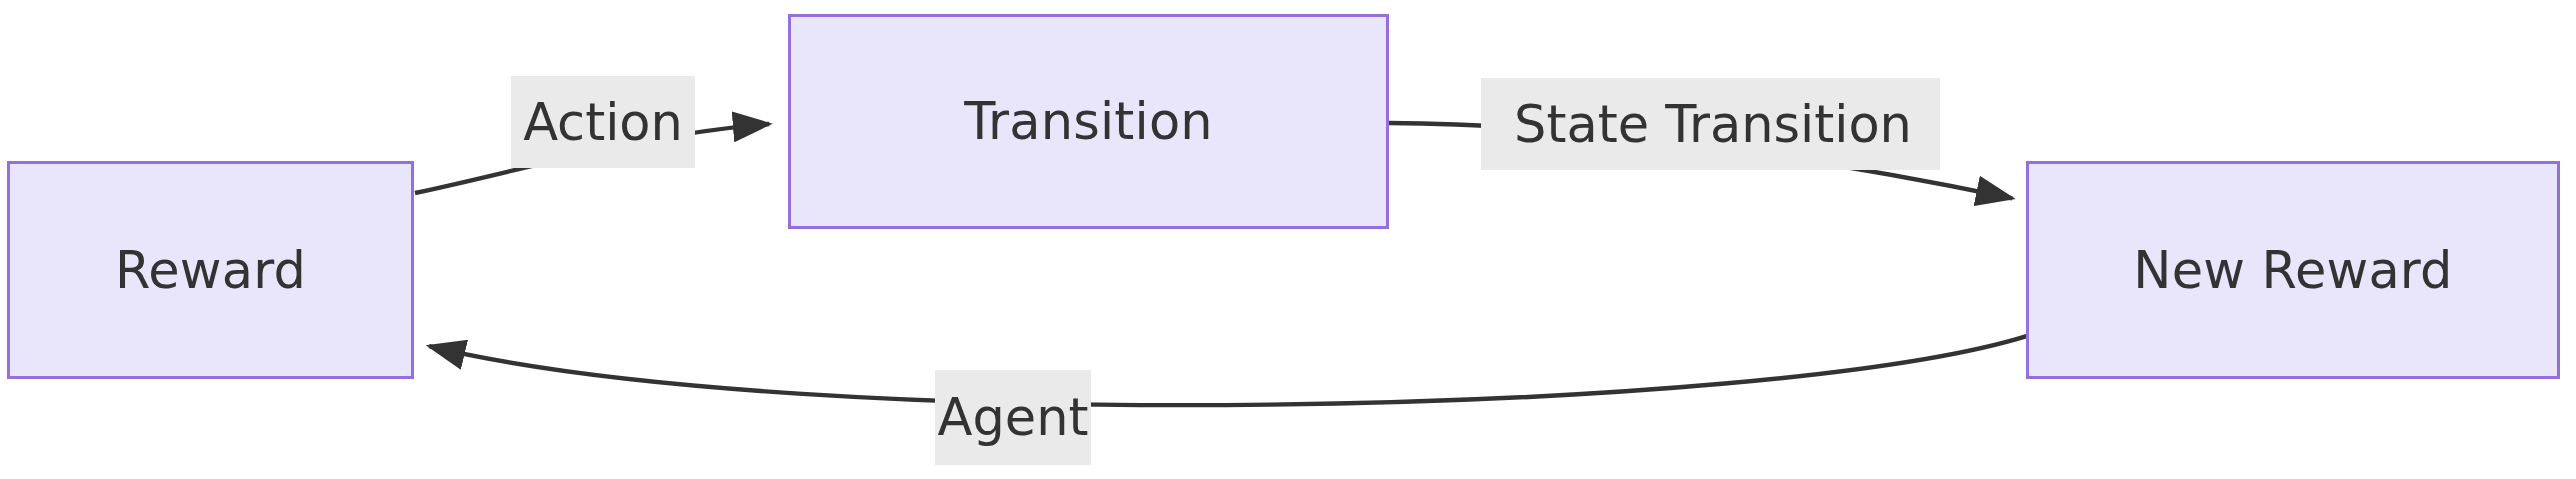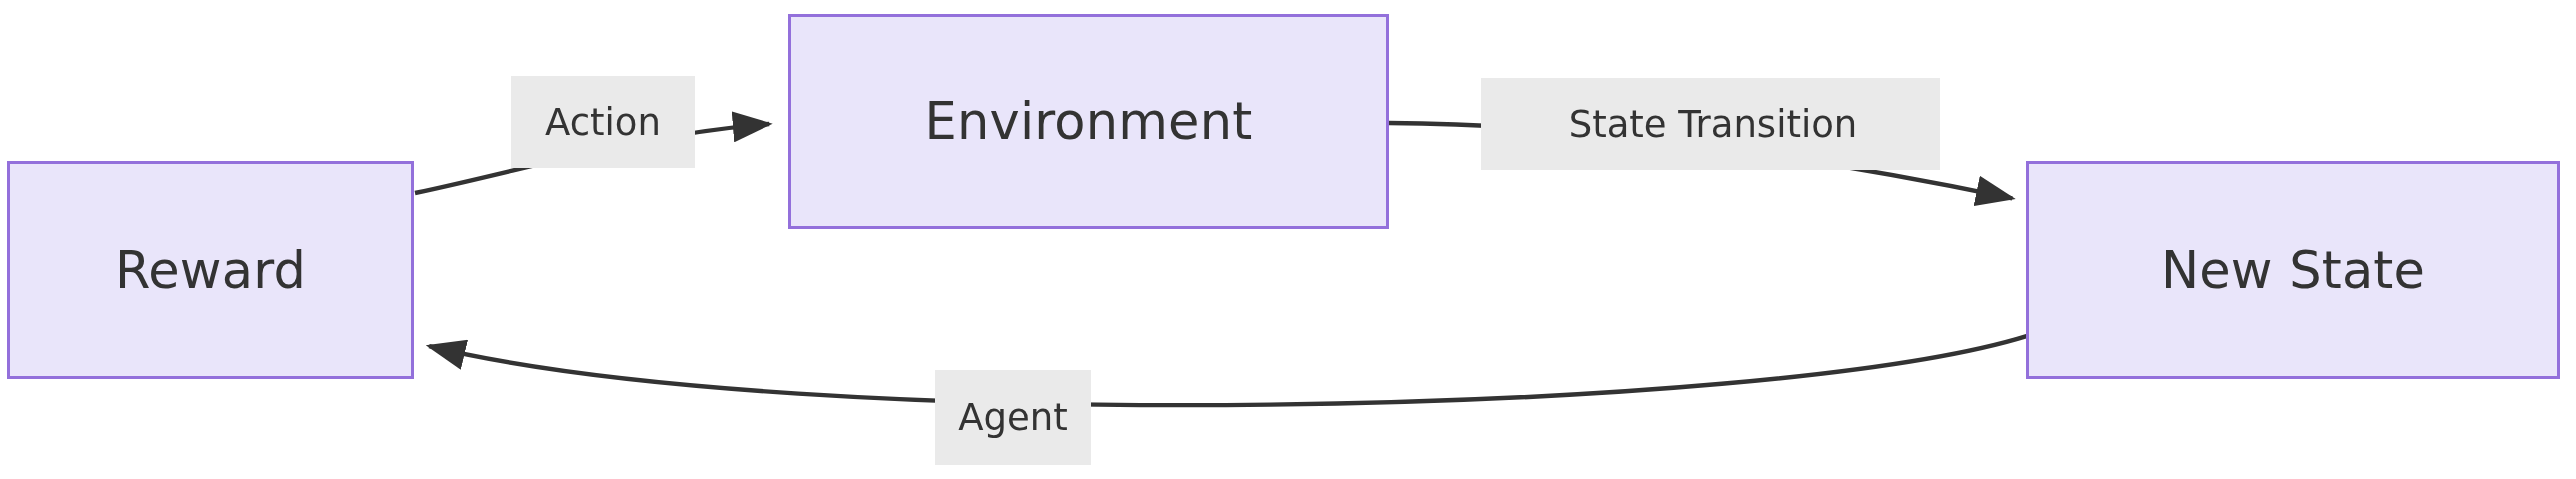--- a/index.html
+++ b/index.html
@@ -46,7 +46,7 @@
     box-sizing: border-box;
     background: #eaeaea;
     color: #333333;
-    font-size: 37px;
+    font-size: 51px;
     line-height: 1;
     white-space: nowrap;
     display: flex;

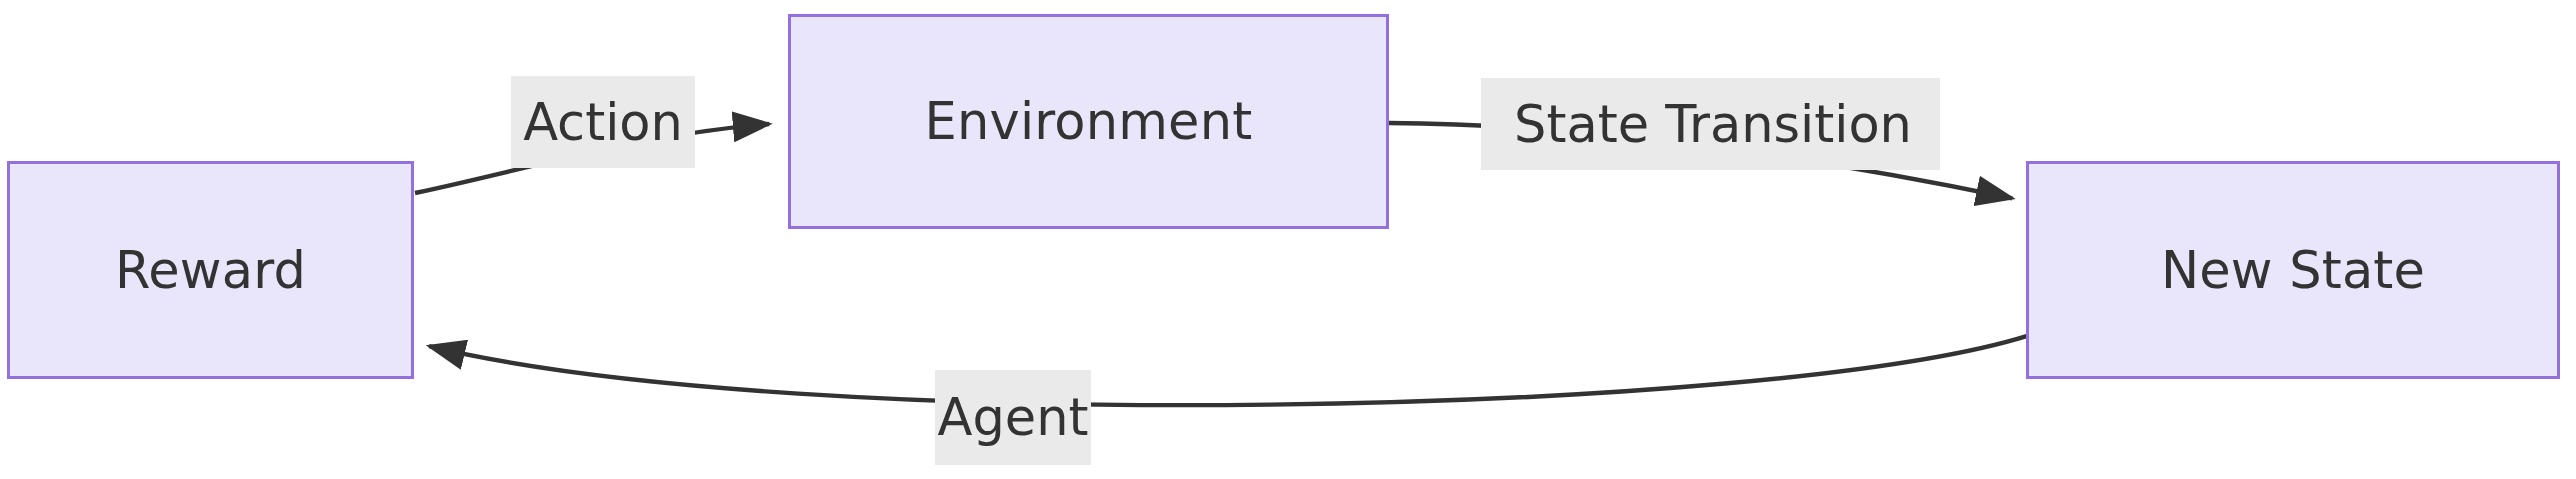--- a/index.html
+++ b/index.html
@@ -86,7 +86,7 @@
   </div>
 
   <div class="node" id="node-environment">
-    <span class="node-label">Environment</span>
+    <span class="node-label">Transition</span>
   </div>
 
   <div class="node" id="node-new-state">

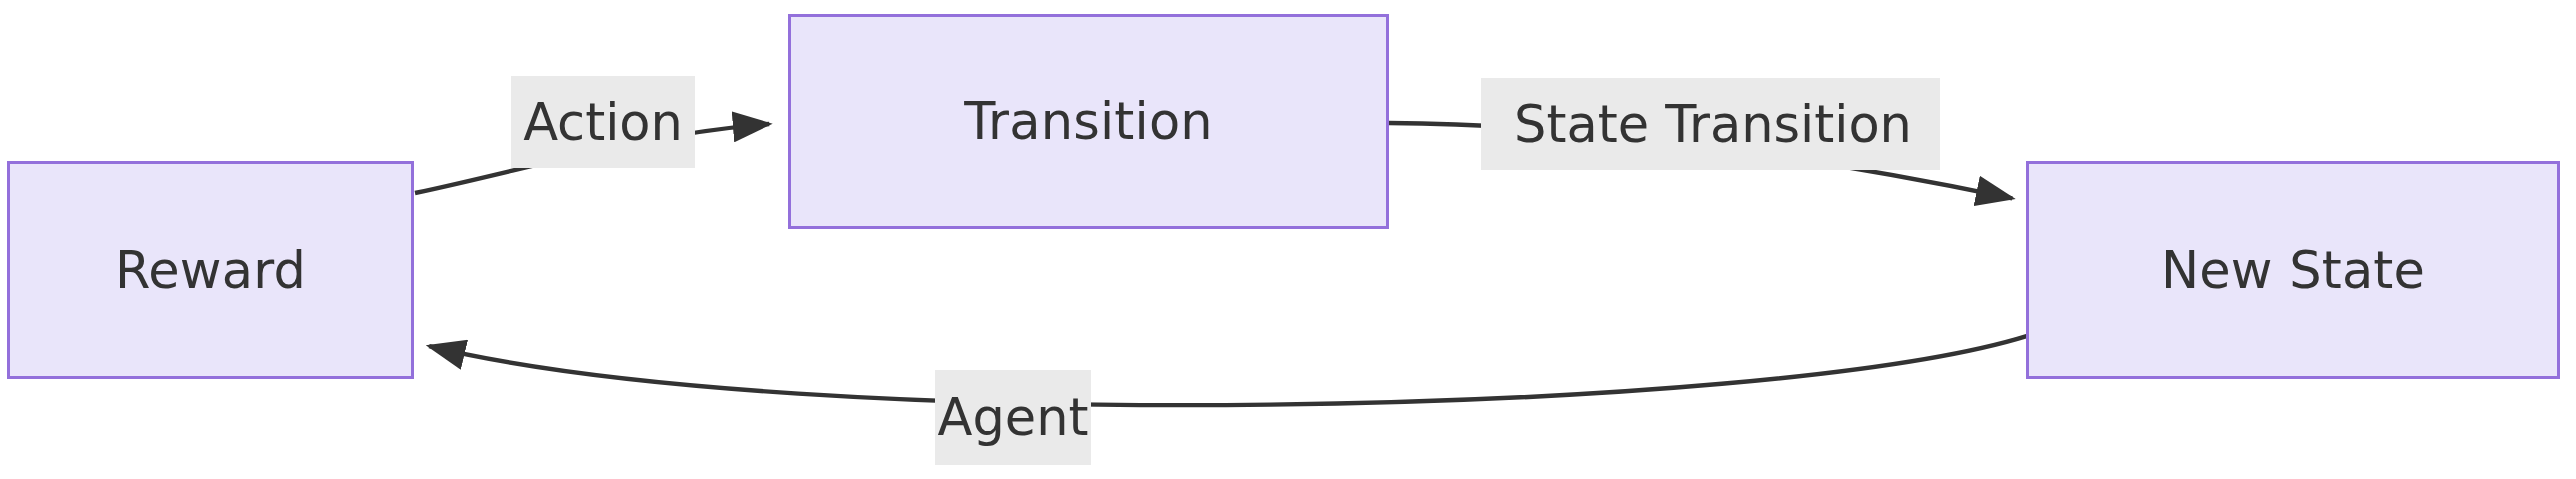--- a/index.html
+++ b/index.html
@@ -90,7 +90,7 @@
   </div>
 
   <div class="node" id="node-new-state">
-    <span class="node-label">New State</span>
+    <span class="node-label">New Reward</span>
   </div>
 
   <div class="edge-label" id="label-action">

